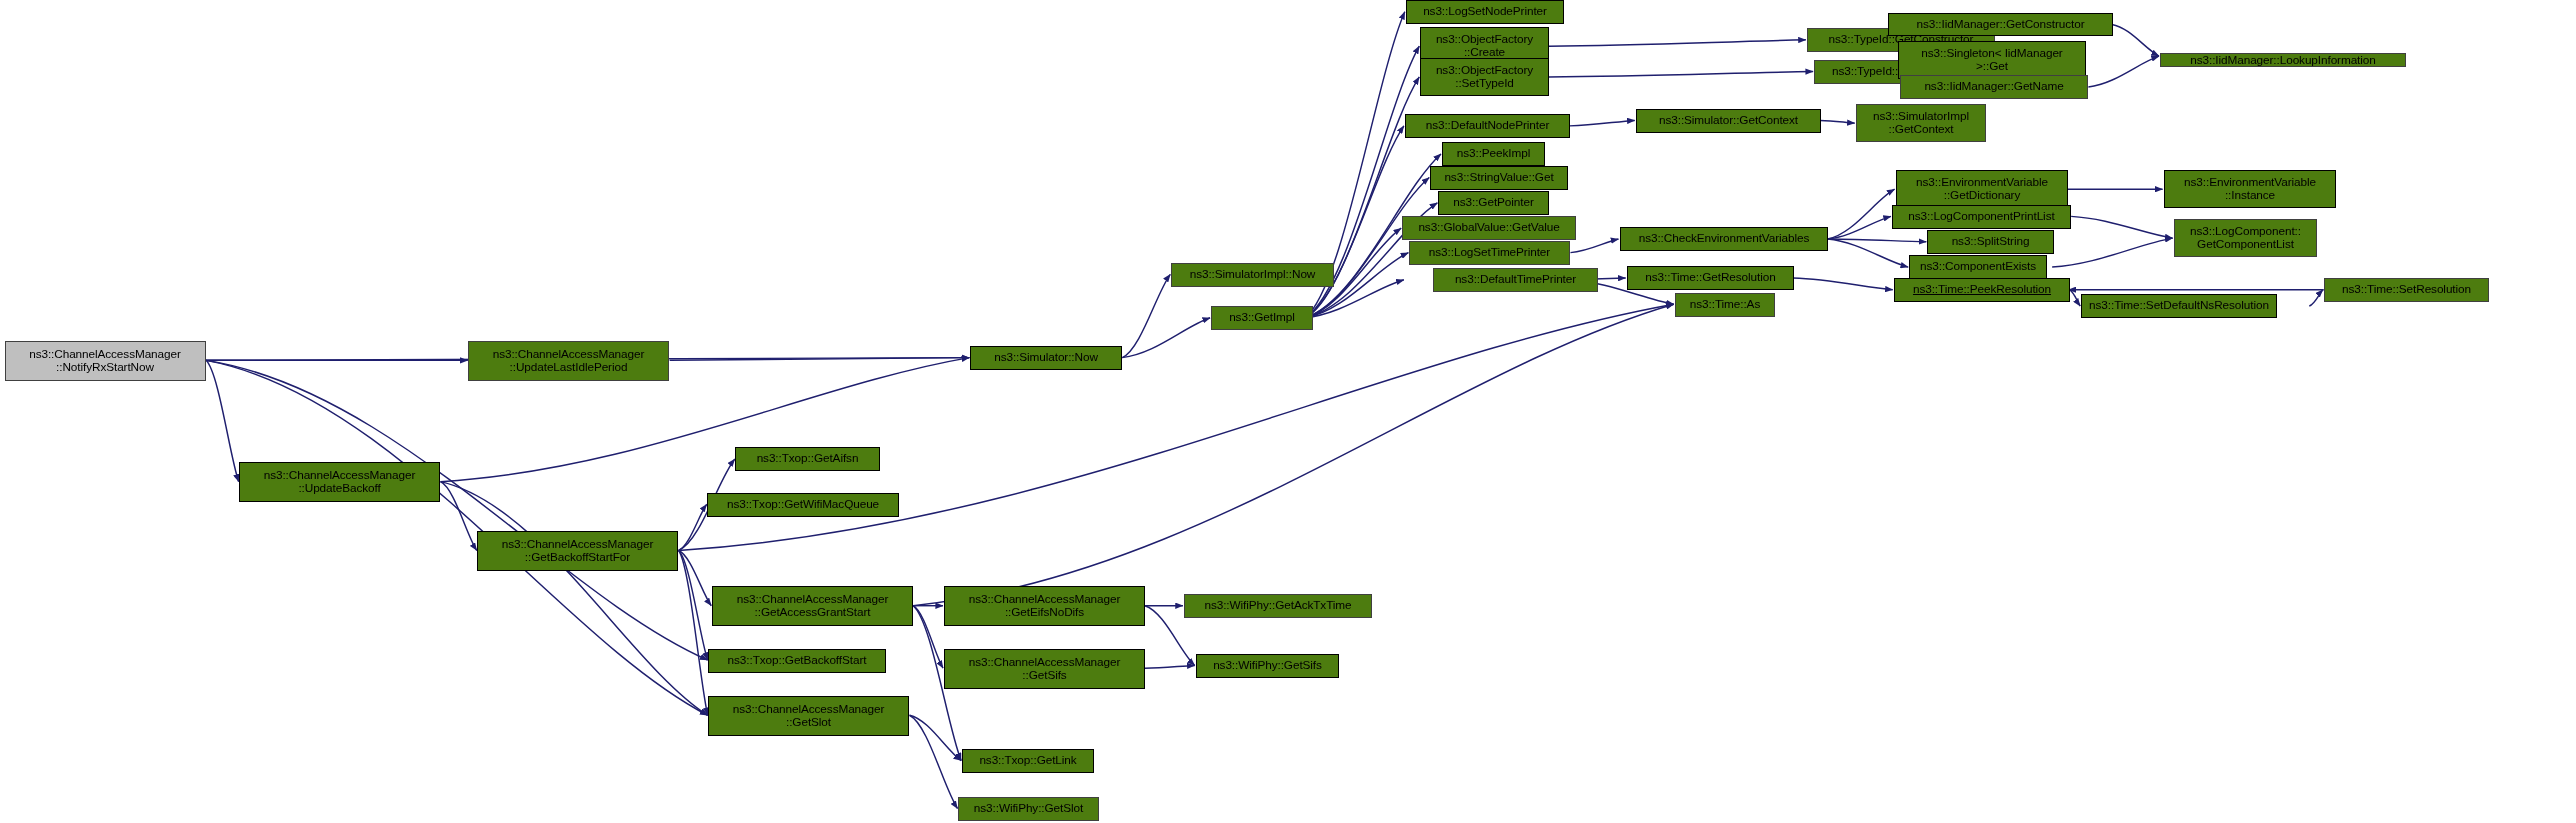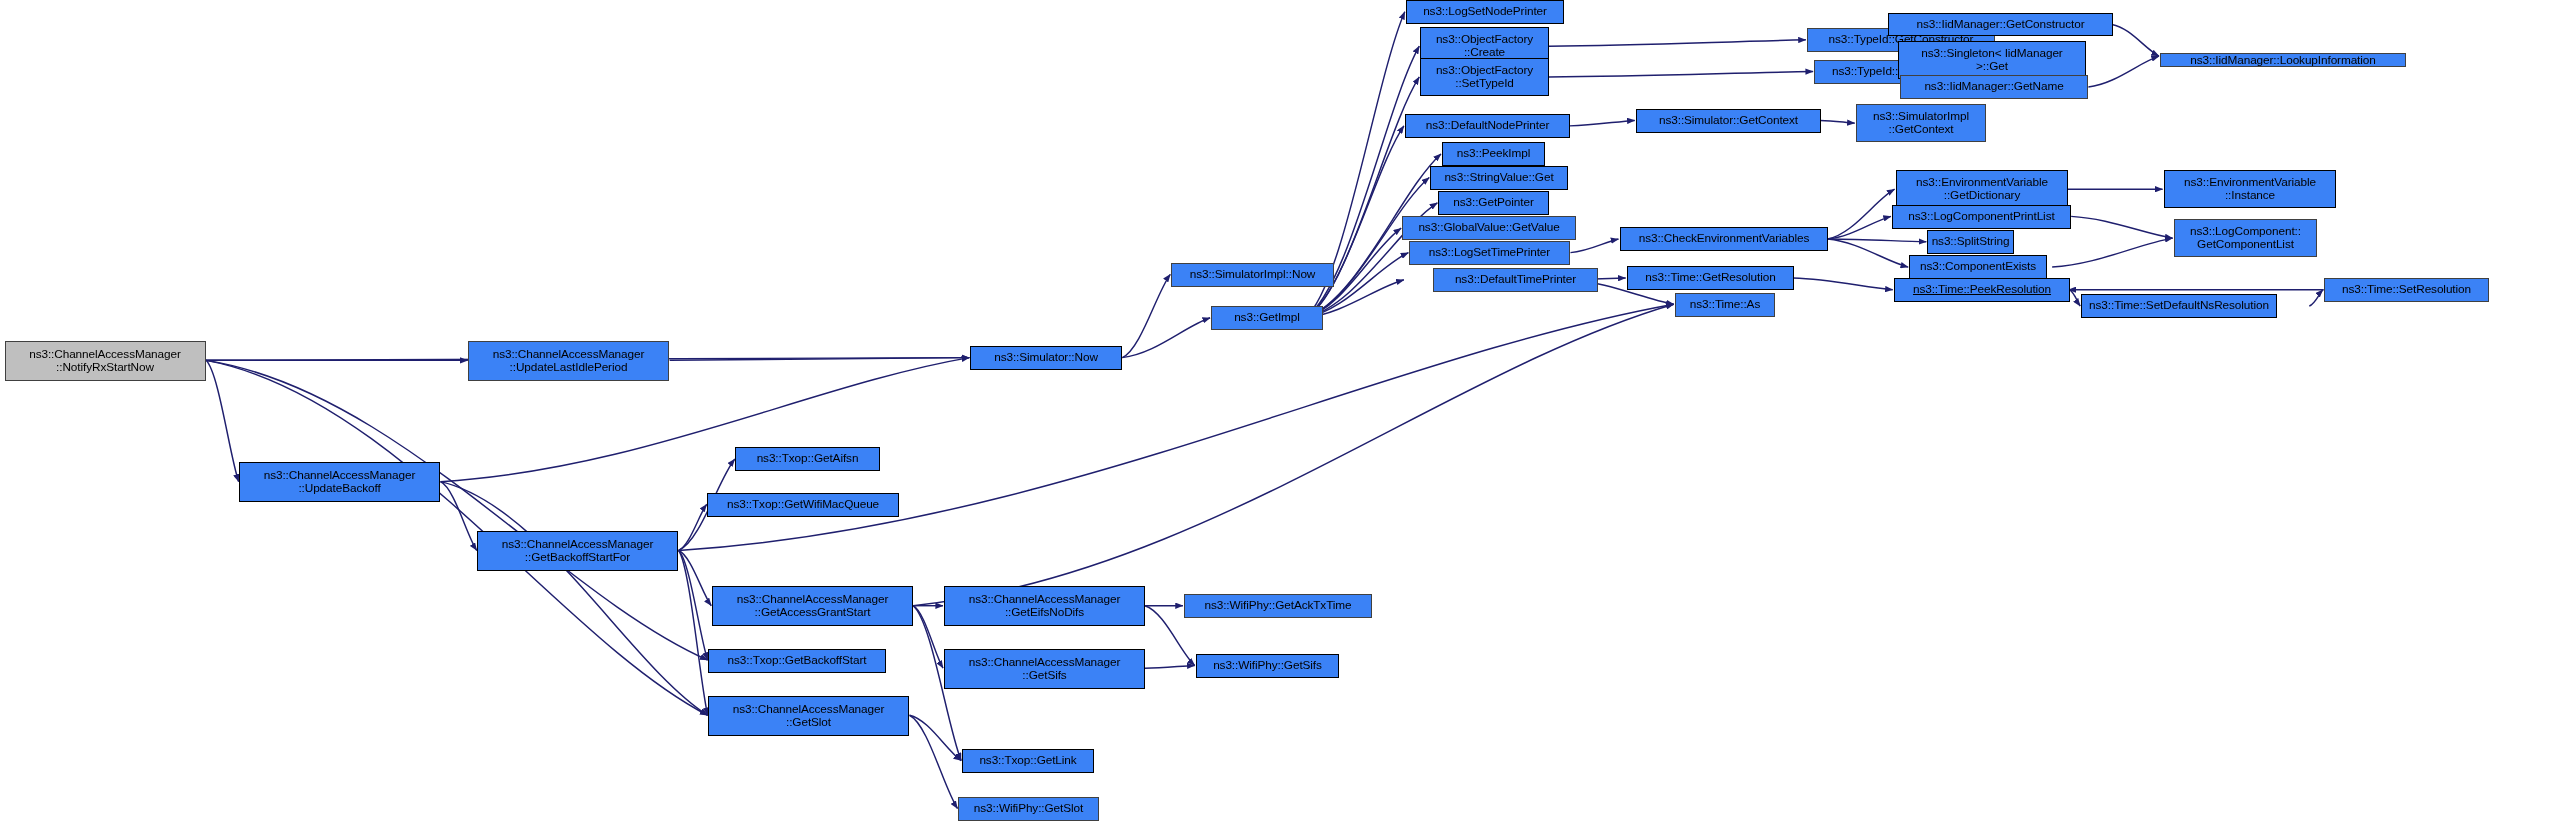--- a/index.html
+++ b/index.html
@@ -15,7 +15,7 @@
     position:absolute;
     box-sizing:border-box;
     border:0.9px solid #000000;
-    background:#3b82f6;
+    background:#4d7c0f;
     color:#000000;
     display:flex;
     align-items:center;

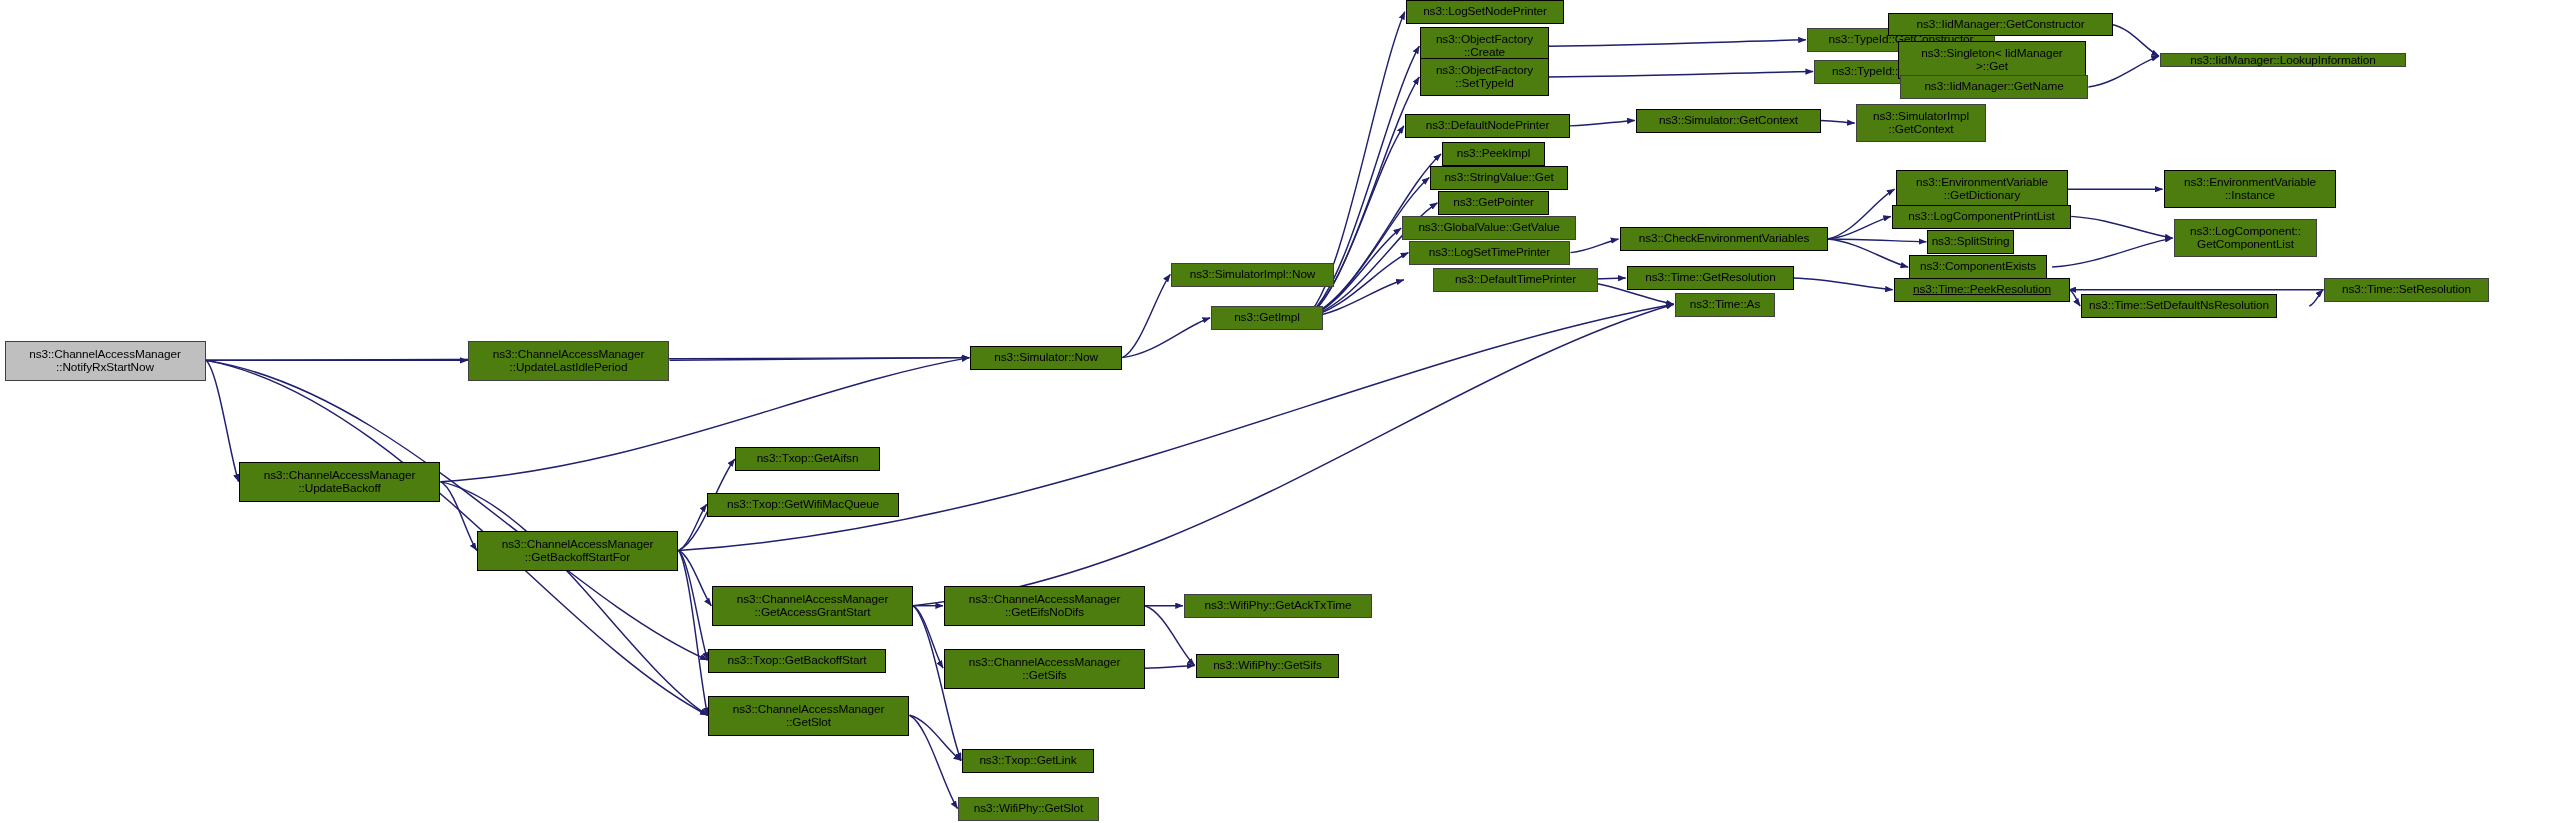--- a/index.html
+++ b/index.html
@@ -159,7 +159,7 @@
       <div class="node" style="left: 1896px; top: 170px; width: 172px; height: 38px;">ns3::EnvironmentVariable
 ::GetDictionary</div>
       <div class="node" style="left: 1892px; top: 205px; width: 179px; height: 23.5px;">ns3::LogComponentPrintList</div>
-      <div class="node" style="left: 1927px; top: 230px; width: 87px; height: 23.5px;">ns3::SplitString</div>
+      <div class="node" style="left: 1927px; top: 230px; width: 127px; height: 23.5px;">ns3::SplitString</div>
       <div class="node" style="left: 1909px; top: 255px; width: 138px; height: 23.5px;">ns3::ComponentExists</div>
       <div class="node" style="left: 2164px; top: 170px; width: 172px; height: 38px;">ns3::EnvironmentVariable
 ::Instance</div>

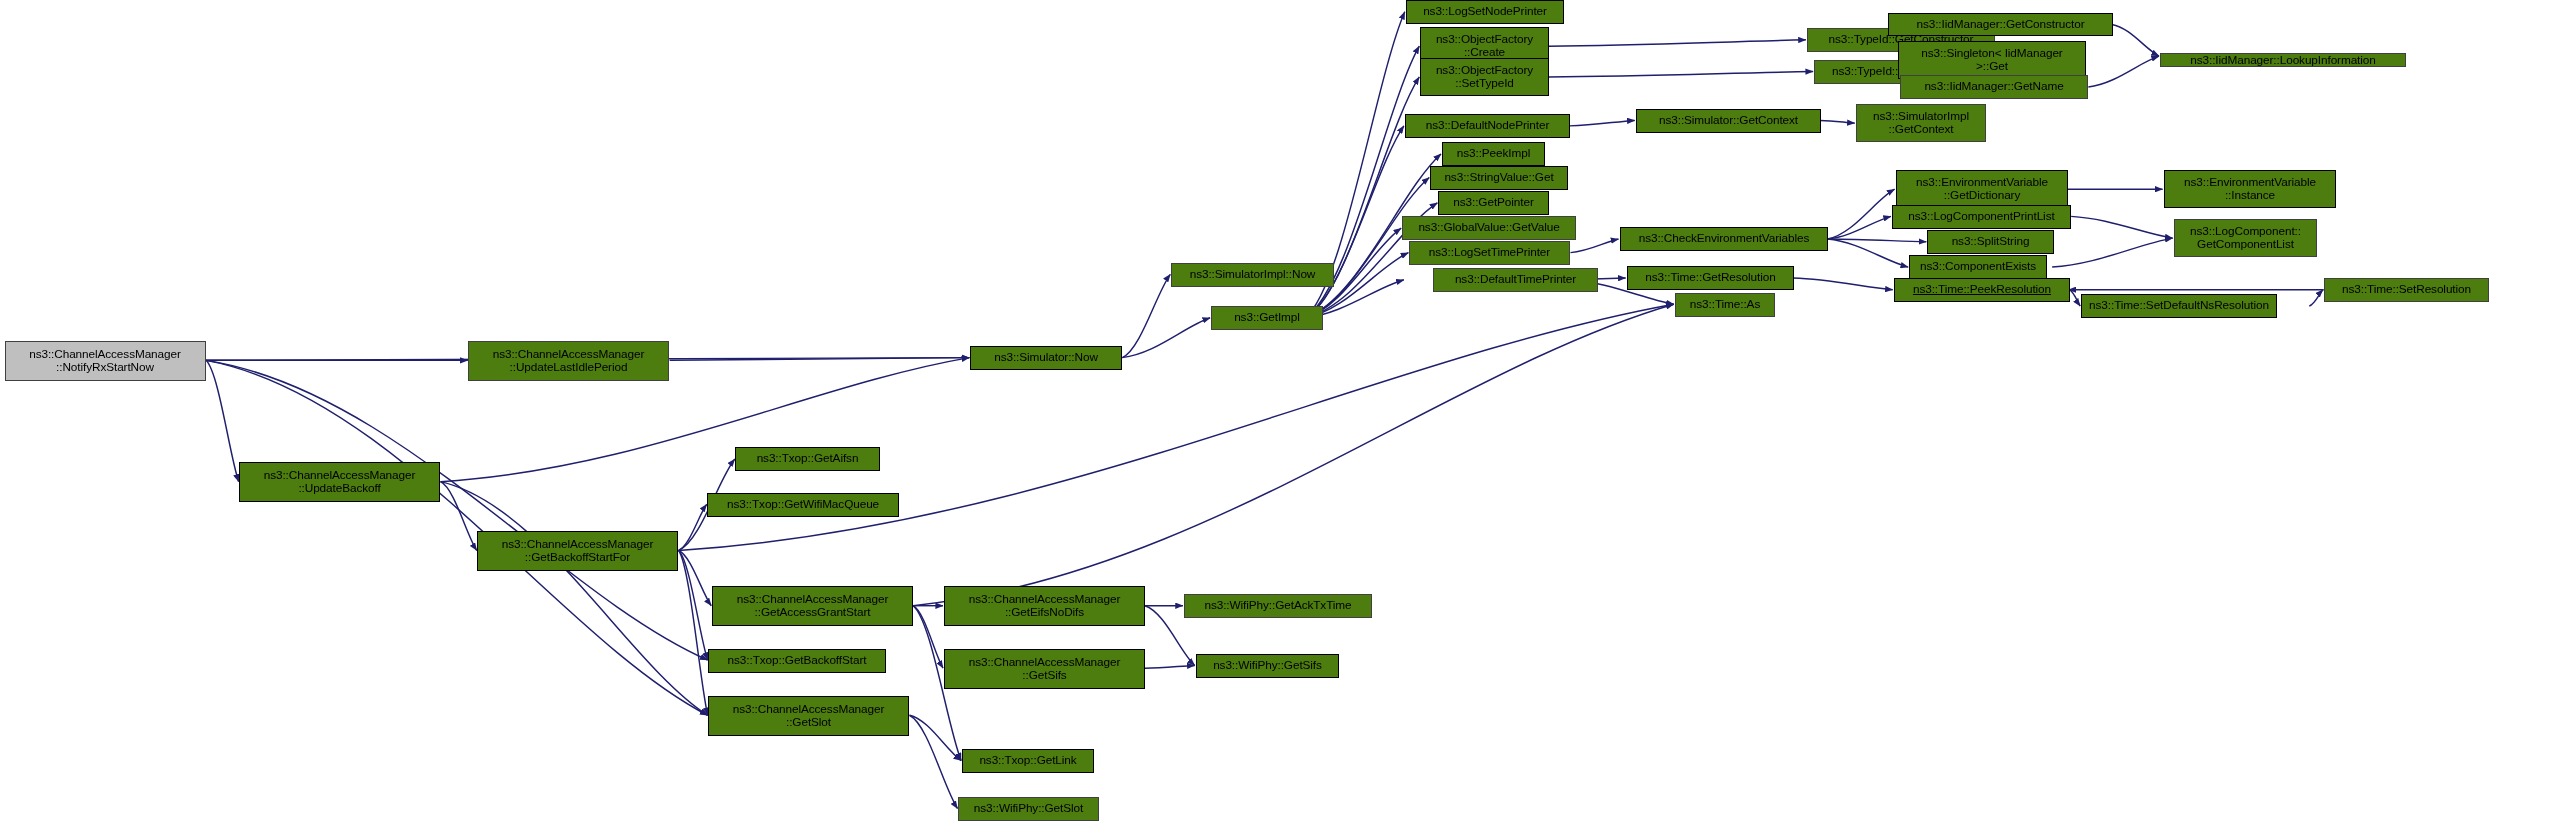--- a/index.html
+++ b/index.html
@@ -132,7 +132,7 @@
       <div class="node thick" style="left: 958px; top: 797px; width: 141px; height: 23.5px;">ns3::WifiPhy::GetSlot</div>
       <div class="node" style="left: 970px; top: 346px; width: 152px; height: 23.5px;">ns3::Simulator::Now</div>
       <div class="node thick" style="left: 1171px; top: 263px; width: 163px; height: 23.5px;">ns3::SimulatorImpl::Now</div>
-      <div class="node thick" style="left: 1211px; top: 306px; width: 112px; height: 23.5px;">ns3::GetImpl</div>
+      <div class="node thick" style="left: 1211px; top: 306px; width: 102px; height: 23.5px;">ns3::GetImpl</div>
       <div class="node" style="left: 1406px; top: 0px; width: 158px; height: 23.5px;">ns3::LogSetNodePrinter</div>
       <div class="node" style="left: 1420px; top: 27px; width: 129px; height: 38px;">ns3::ObjectFactory
 ::Create</div>

